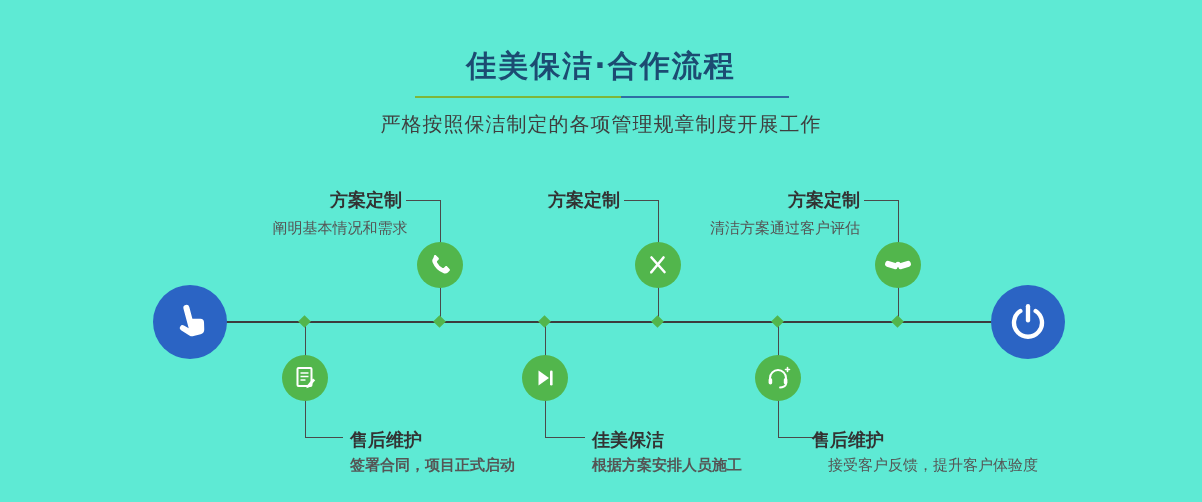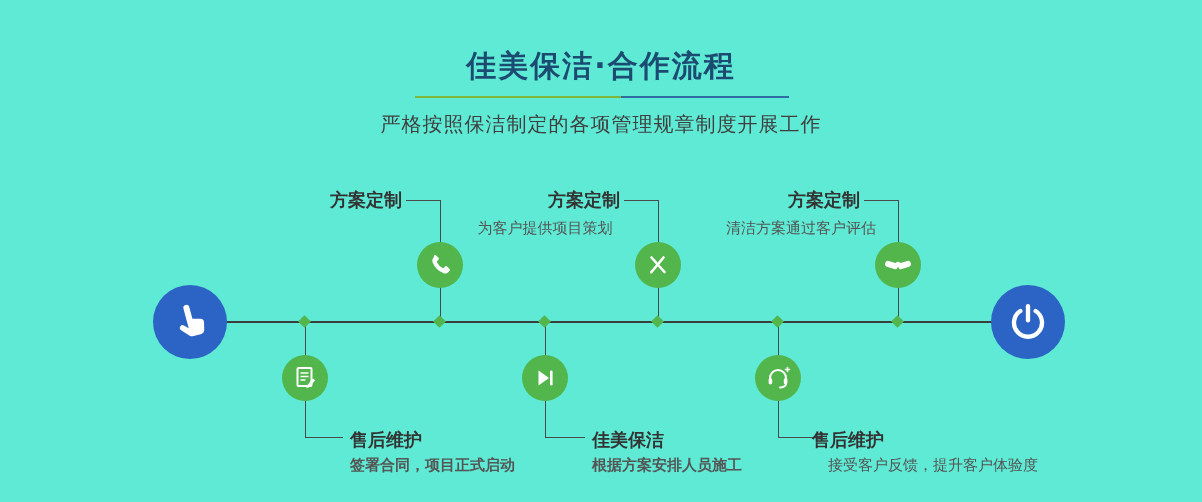--- a/index.html
+++ b/index.html
@@ -152,6 +152,7 @@
   </div>
 
   <div class="step-title right" style="left:250px;top:188px;width:152px;">方案定制</div>
+  <div class="step-desc center" style="left:240px;top:219px;width:200px;">阐明基本情况和需求</div>
 
   <div class="step-title right" style="left:468px;top:188px;width:152px;">方案定制</div>
   <div class="step-desc center" style="left:445px;top:219px;width:200px;">为客户提供项目策划</div>

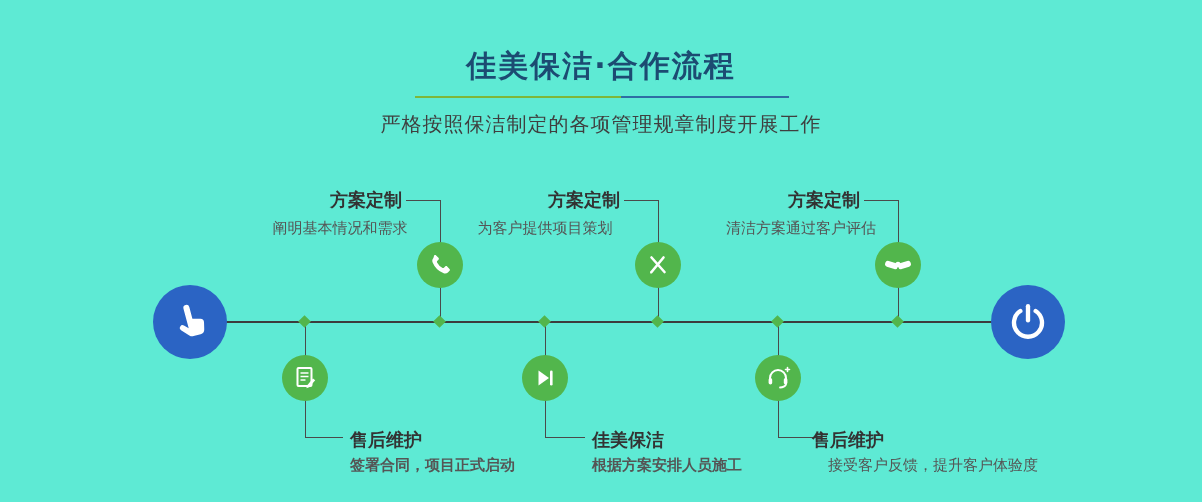--- a/index.html
+++ b/index.html
@@ -155,7 +155,6 @@
   <div class="step-desc center" style="left:240px;top:219px;width:200px;">阐明基本情况和需求</div>
 
   <div class="step-title right" style="left:468px;top:188px;width:152px;">方案定制</div>
-  <div class="step-desc center" style="left:445px;top:219px;width:200px;">为客户提供项目策划</div>
 
   <div class="step-title right" style="left:708px;top:188px;width:152px;">方案定制</div>
   <div class="step-desc center" style="left:701px;top:219px;width:200px;">清洁方案通过客户评估</div>

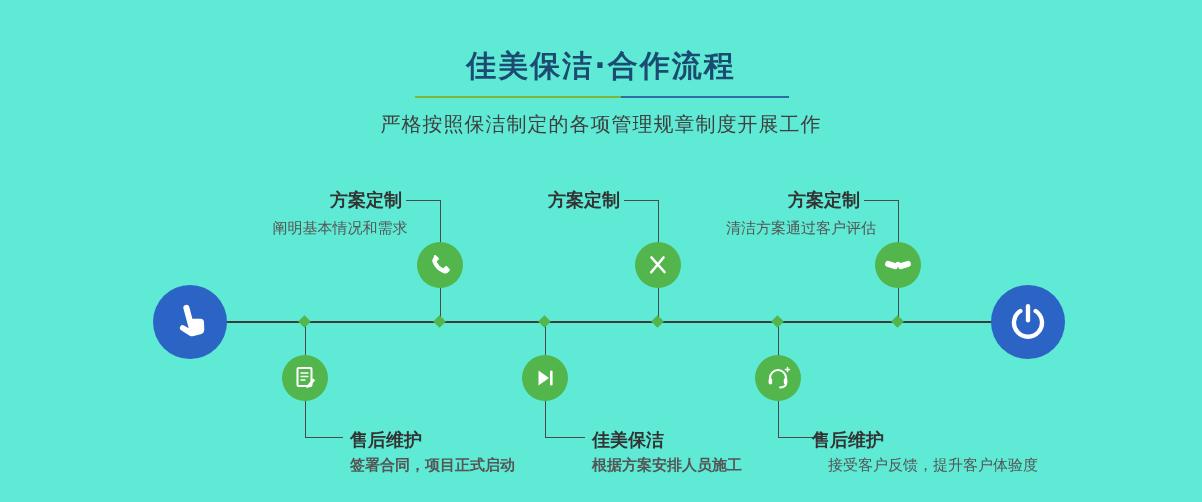--- a/index.html
+++ b/index.html
@@ -157,7 +157,7 @@
   <div class="step-title right" style="left:468px;top:188px;width:152px;">方案定制</div>
 
   <div class="step-title right" style="left:708px;top:188px;width:152px;">方案定制</div>
-  <div class="step-desc center" style="left:701px;top:219px;width:200px;">清洁方案通过客户评估</div>
+  <div class="step-desc center" style="left:685px;top:219px;width:200px;">清洁方案通过客户评估</div>
 
   <div class="step-title" style="left:350px;top:428px;">售后维护</div>
   <div class="step-desc" style="left:350px;top:456px;font-weight:bold;">签署合同，项目正式启动</div>

